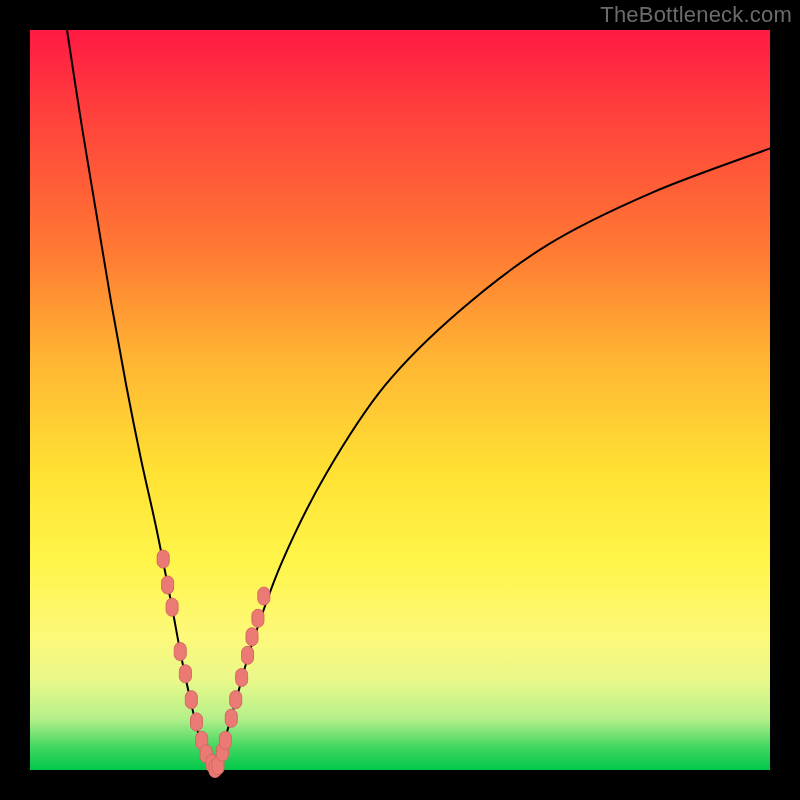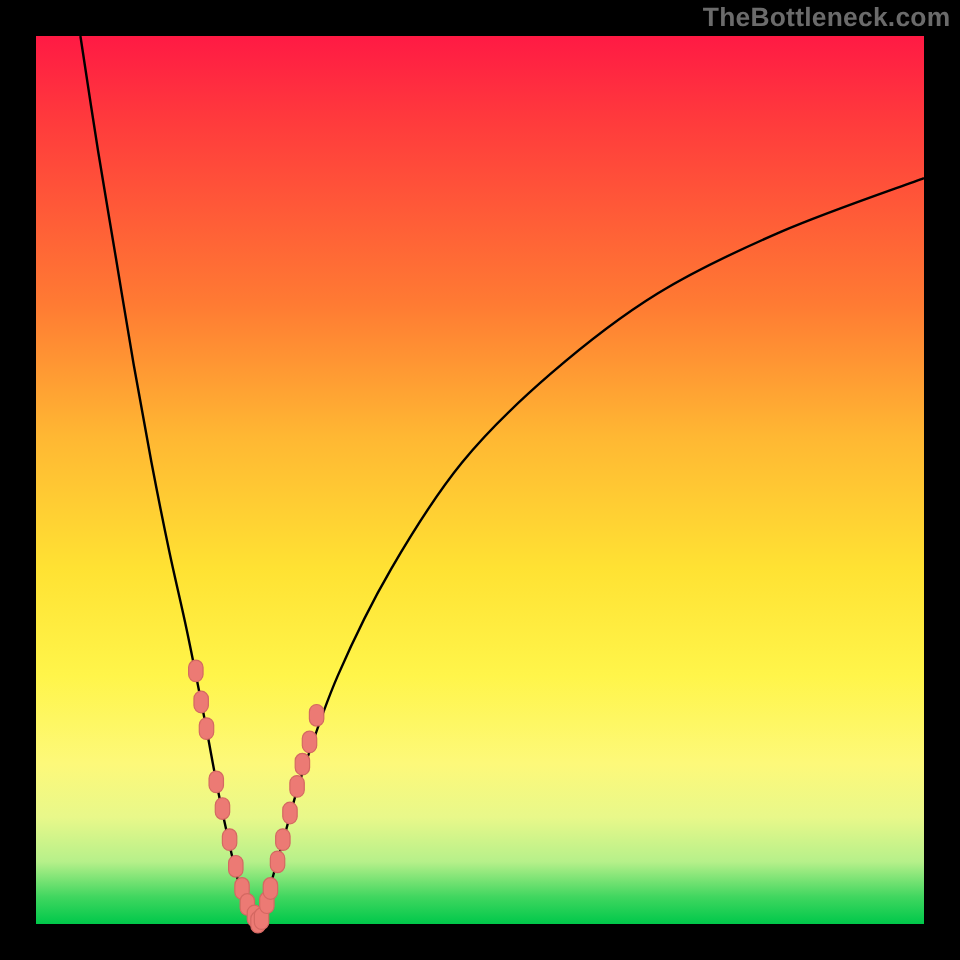--- a/index.html
+++ b/index.html
@@ -51,7 +51,7 @@
     right: 8px;
     font-size: 22px;
     color: #6b6b6b;
-    font-weight: 700;
+    font-weight: 400;
     letter-spacing: 0.2px;
     user-select: none;
     text-align: center;

